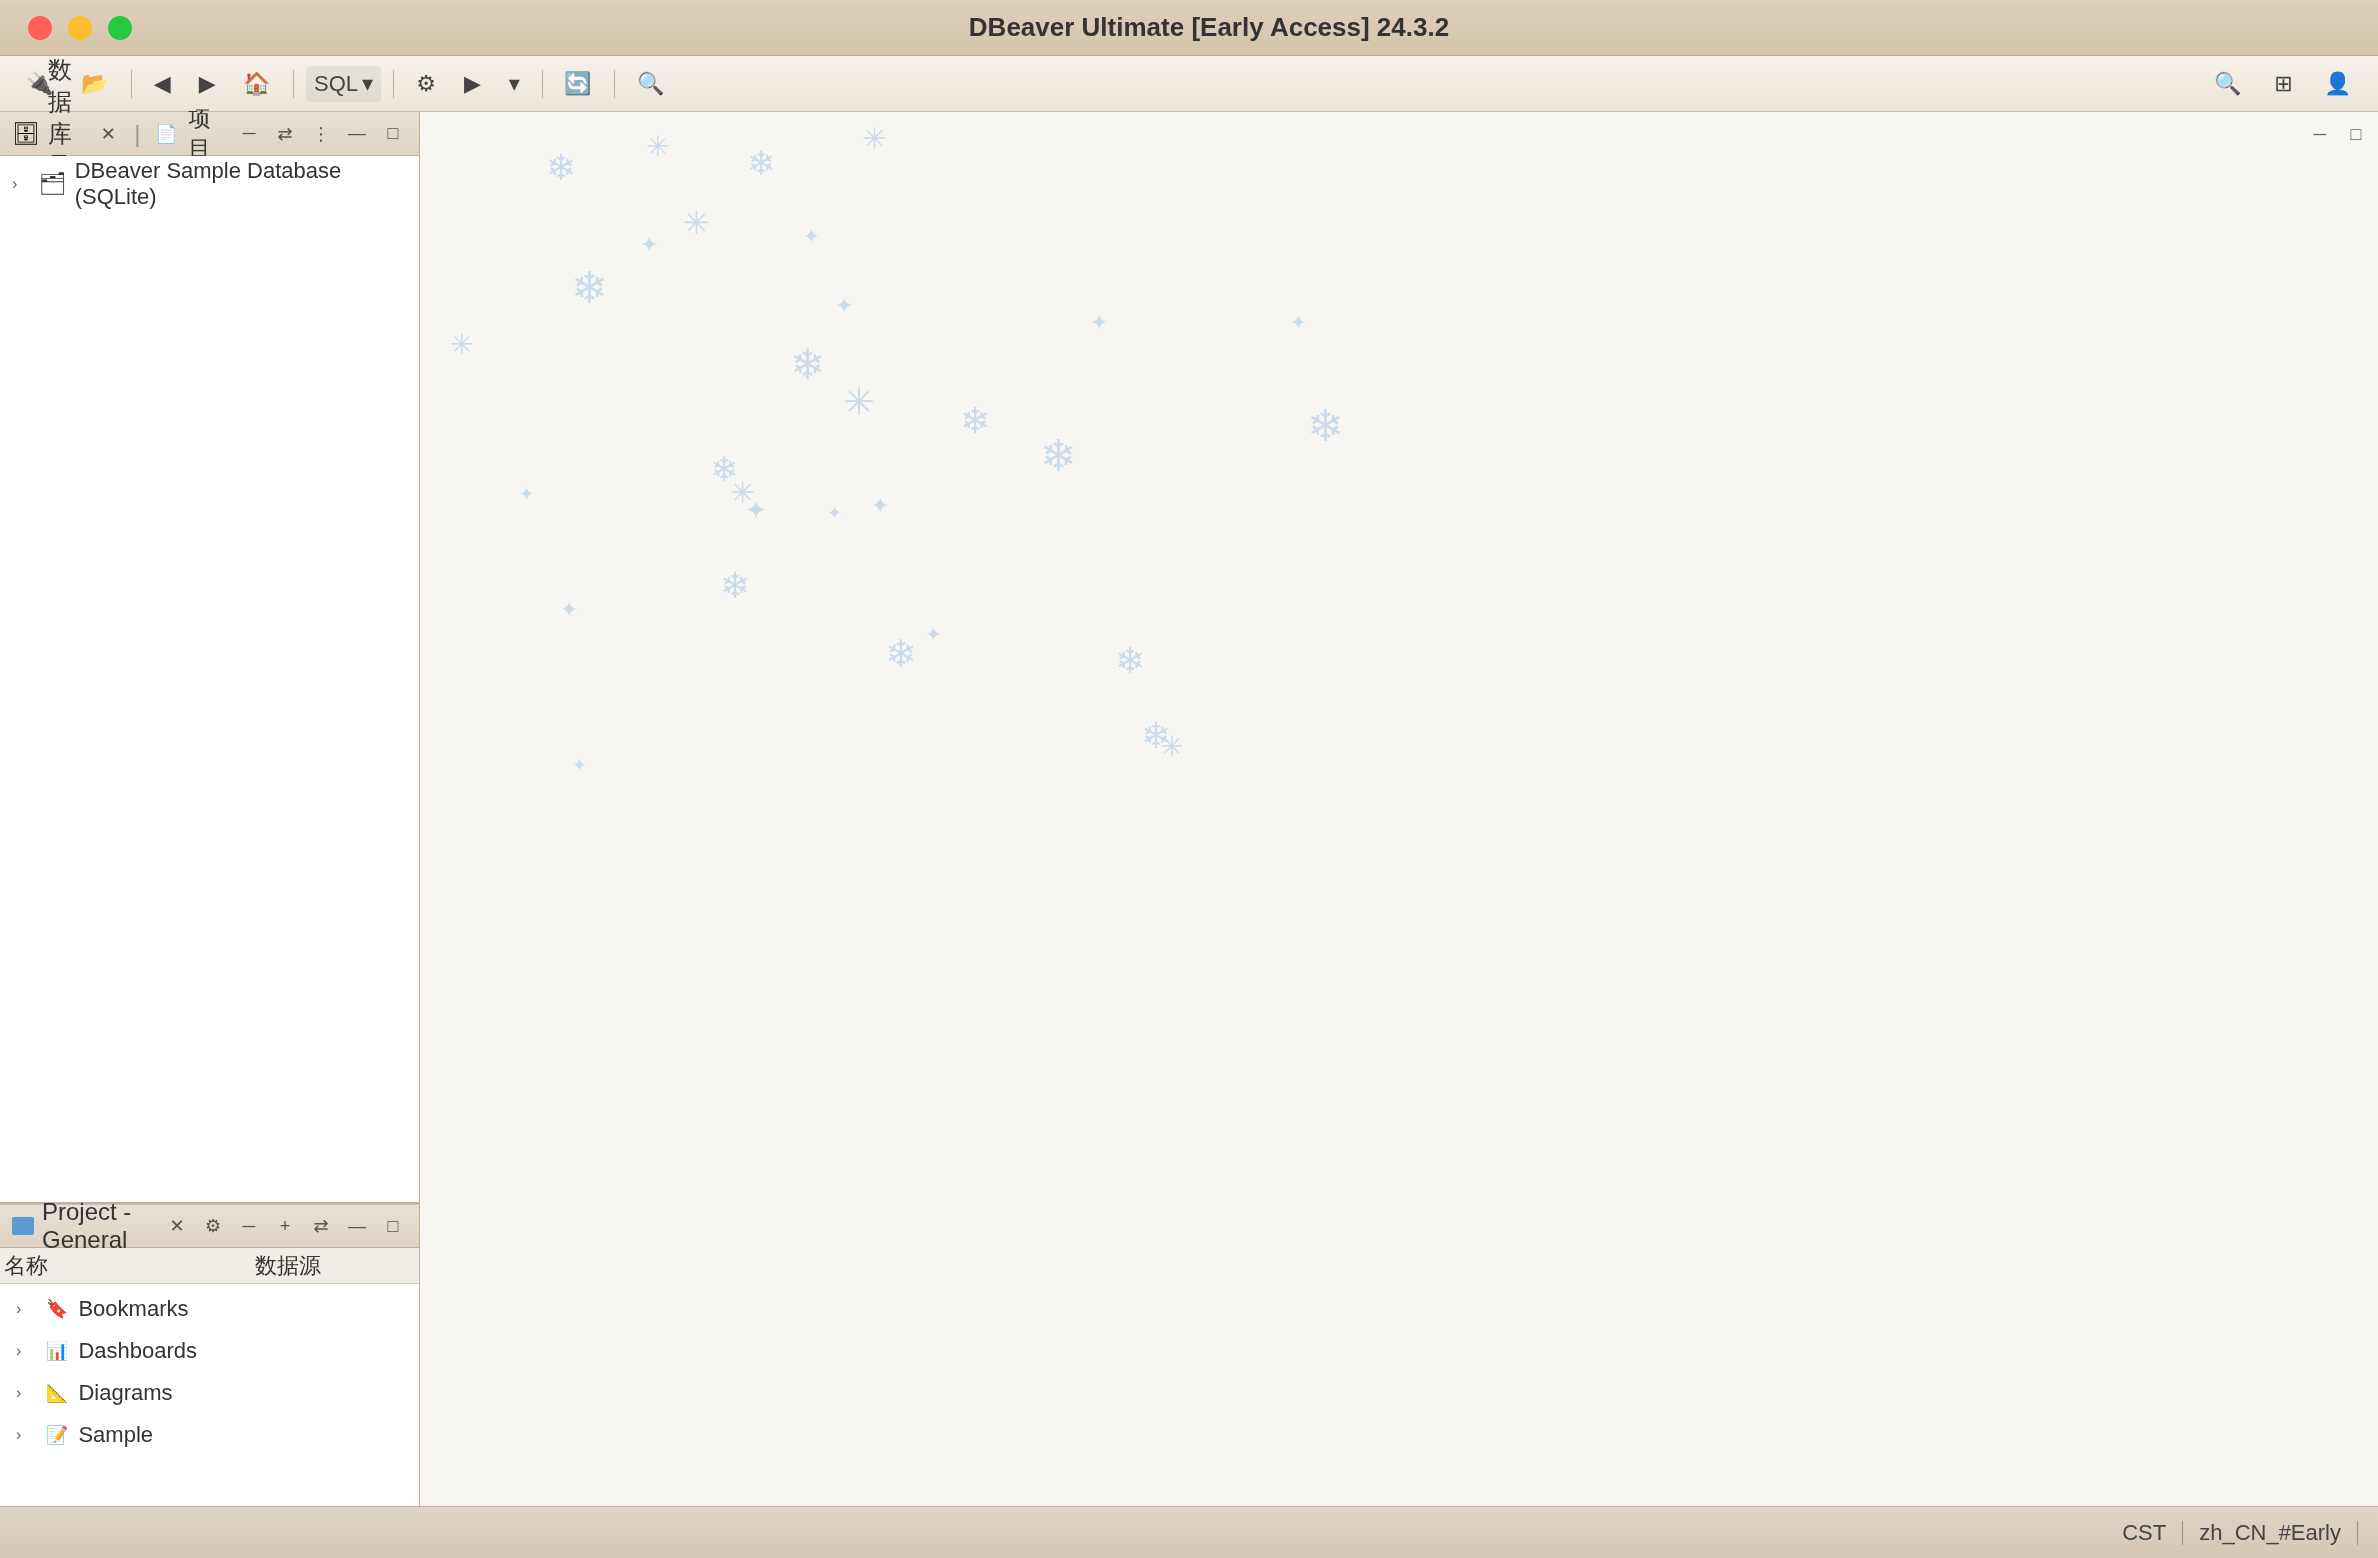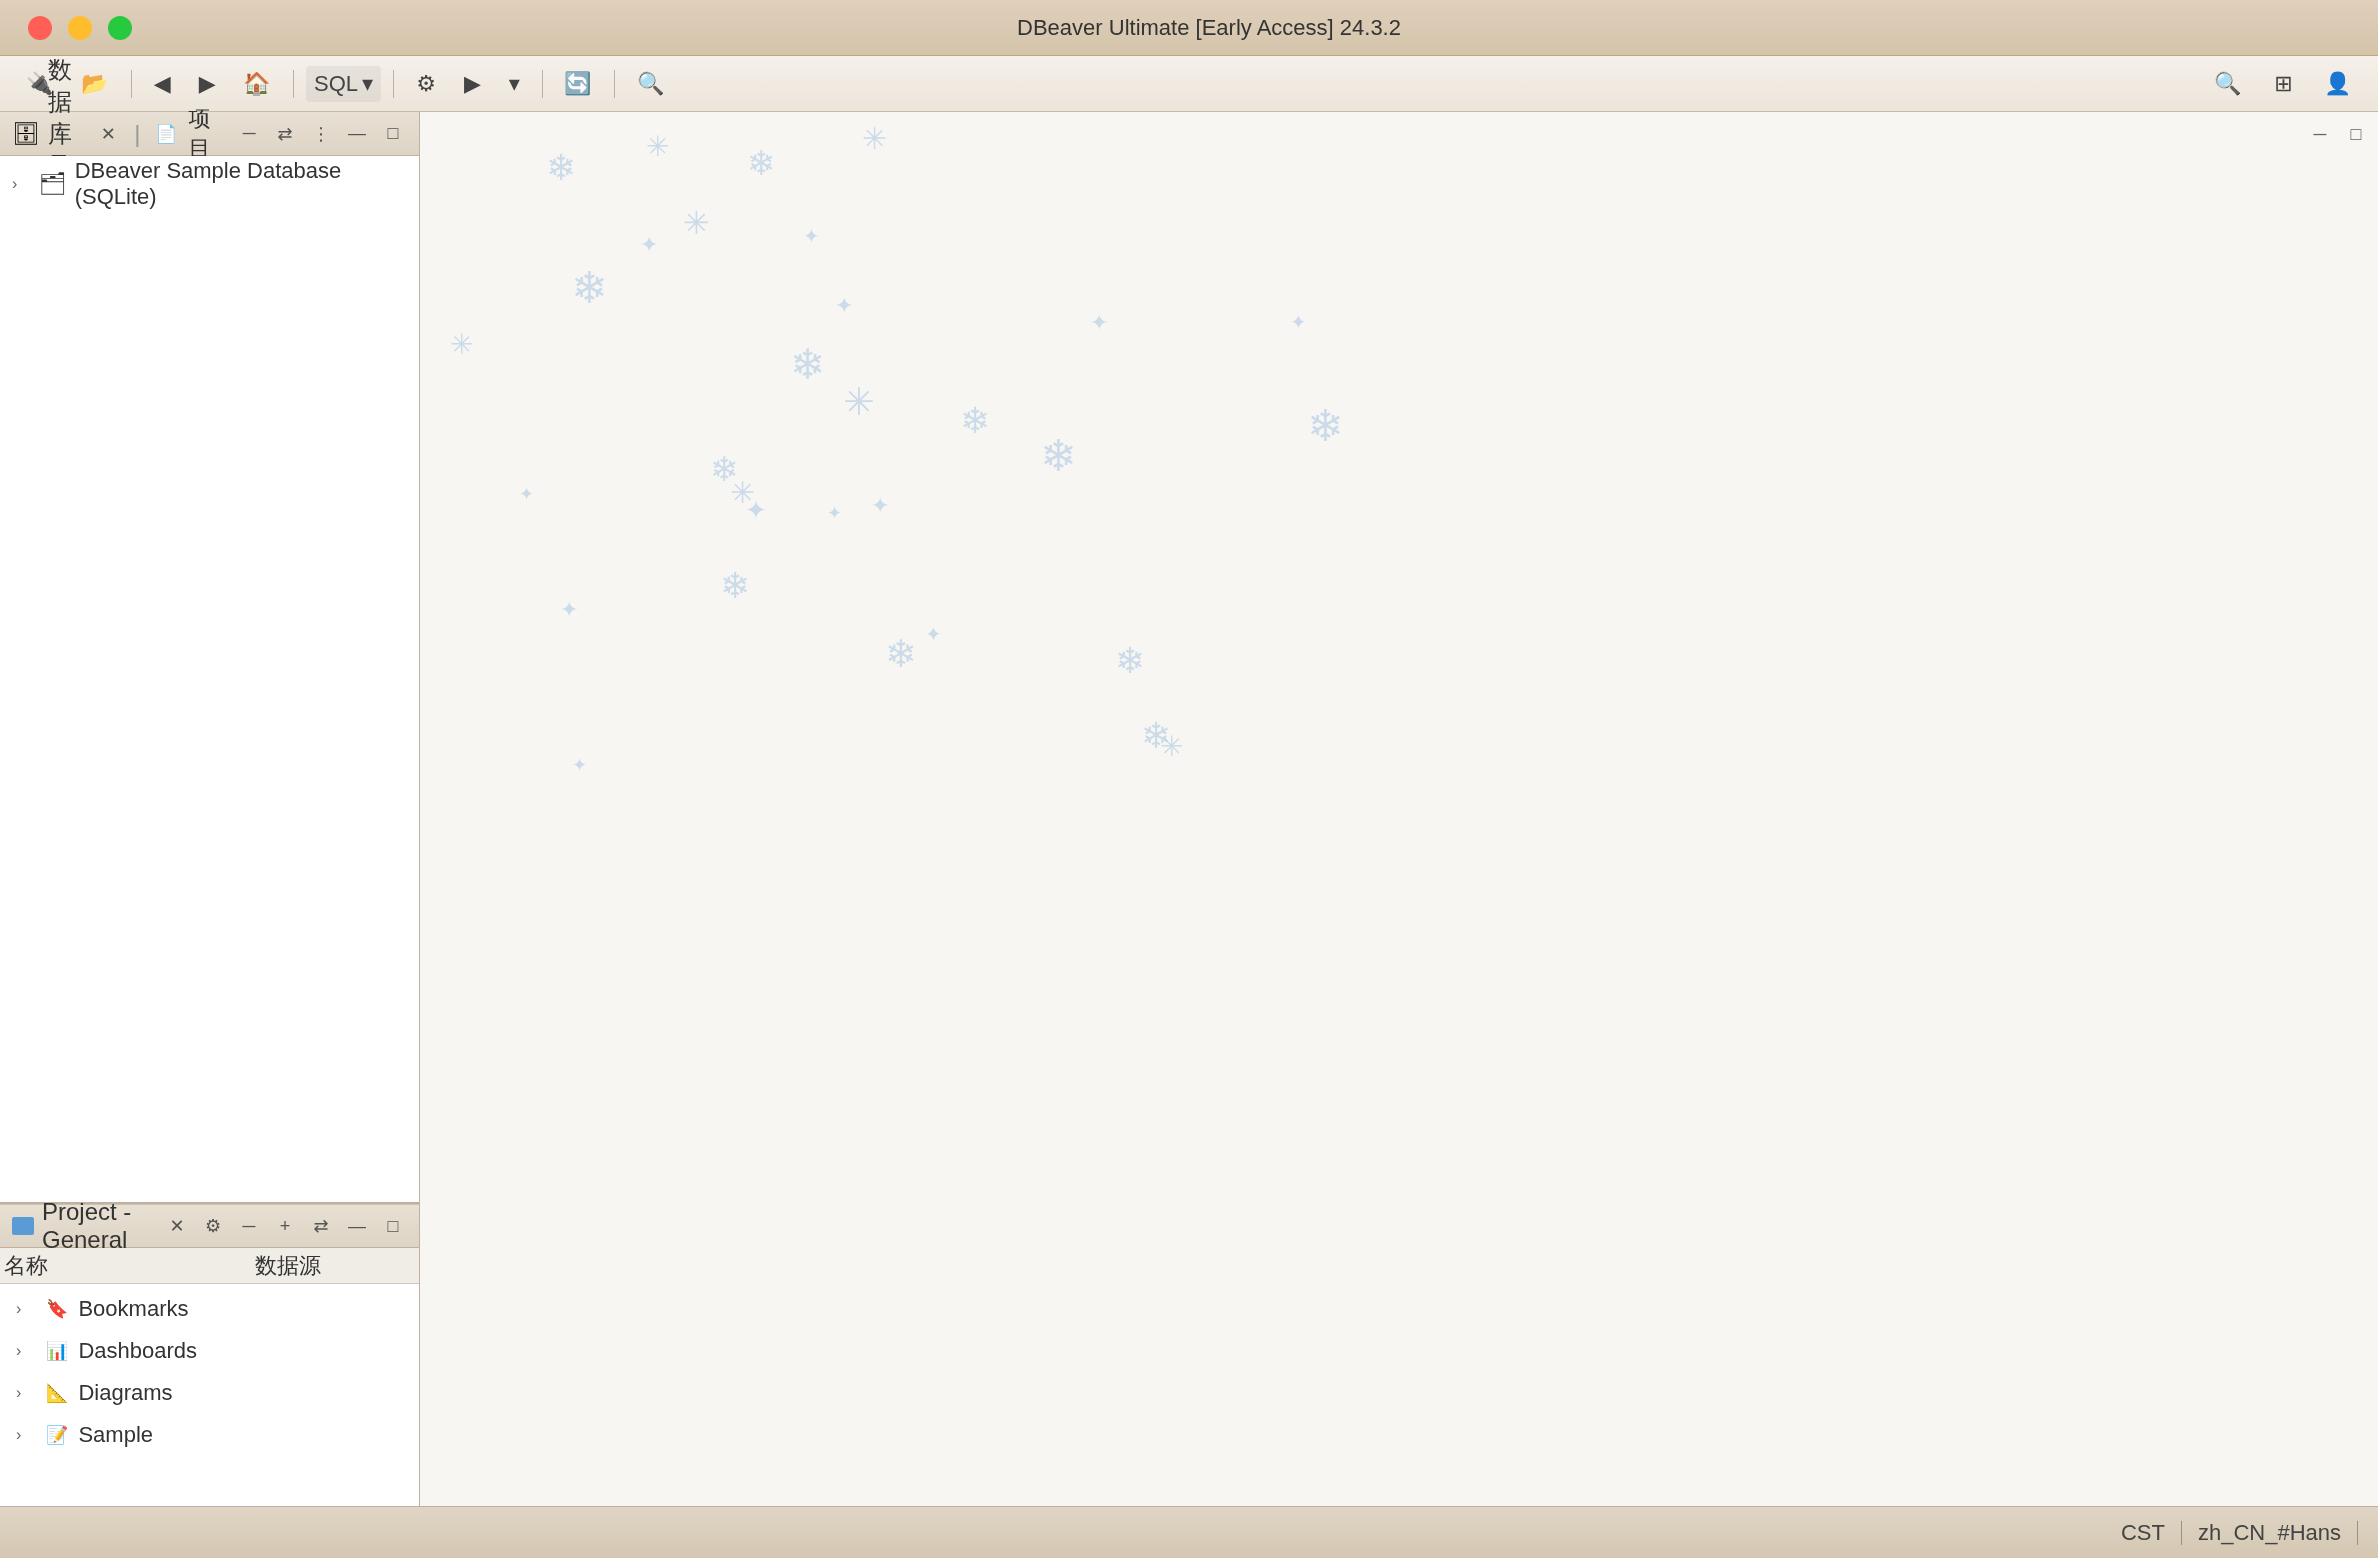--- a/index.html
+++ b/index.html
@@ -47,9 +47,9 @@
     .traffic-maximize { background: #27c93f; }
 
     .title-text {
-      font-size: 22px;
+      font-size: 26px;
       color: #333;
-      font-weight: 400;
+      font-weight: 700;
       margin-left: 40px;
     }
 

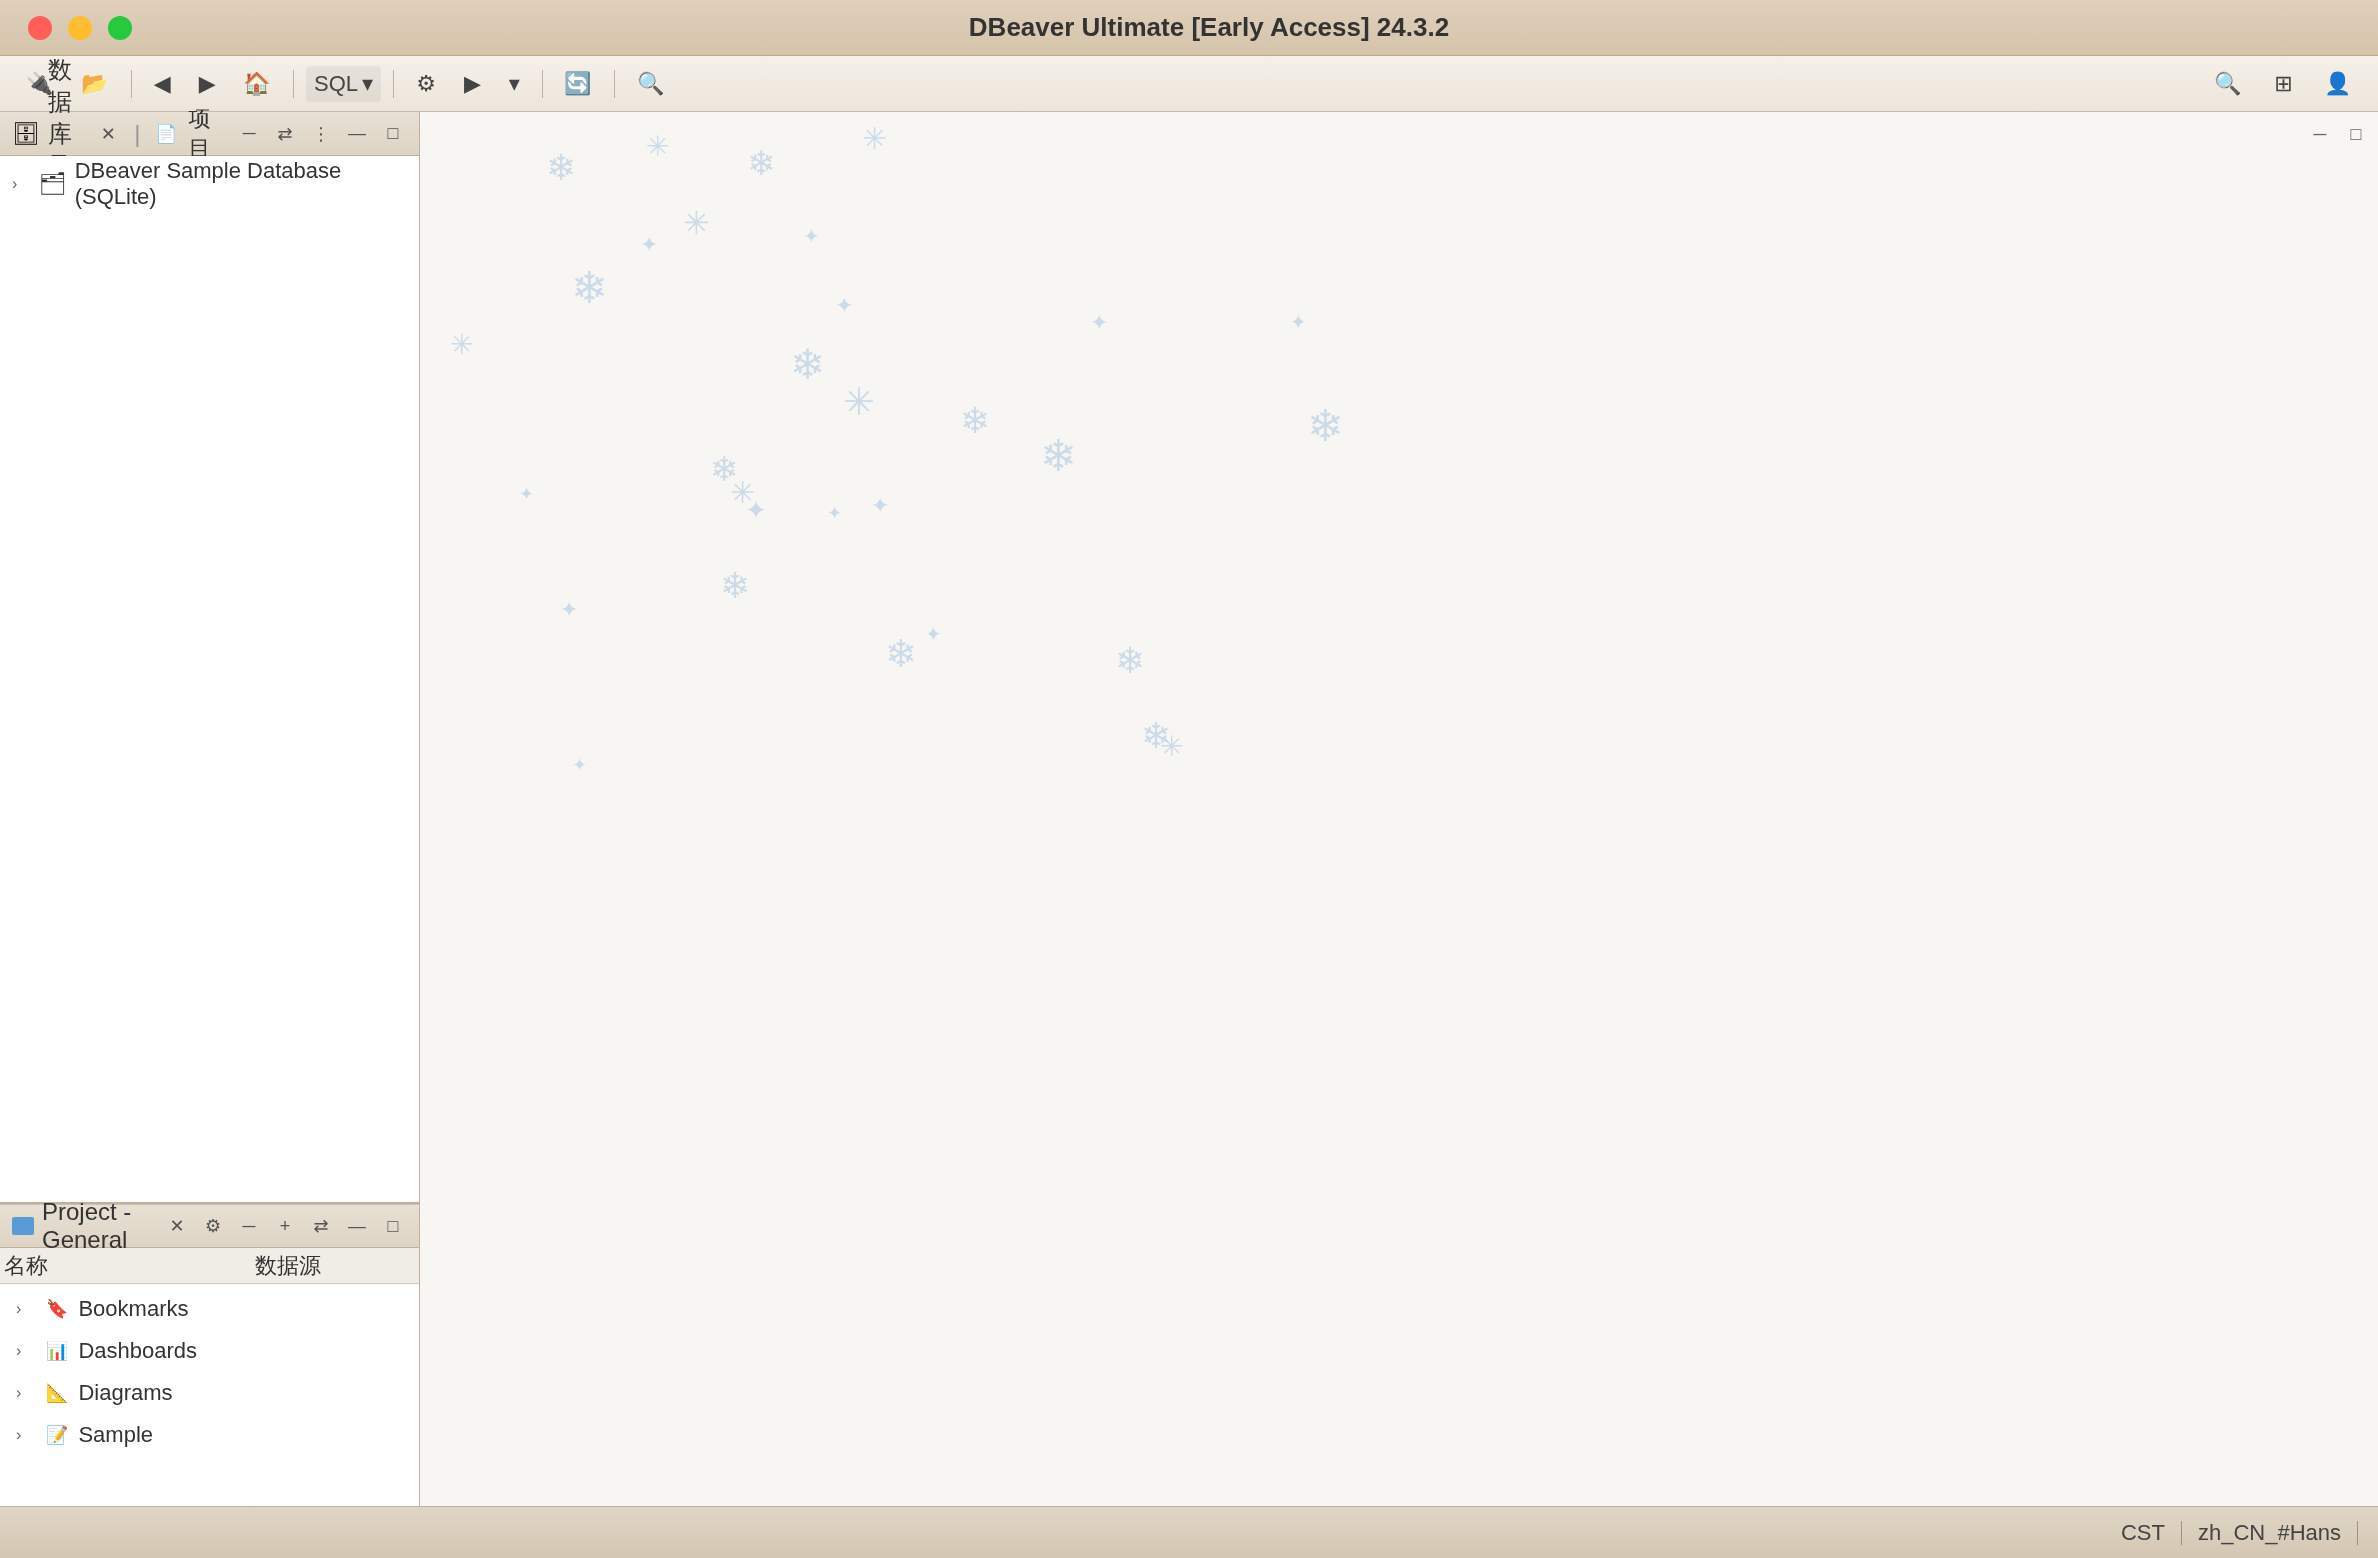--- a/index.html
+++ b/index.html
@@ -556,7 +556,7 @@
   <div style="flex:1"></div>
   <span class="status-item">CST</span>
   <div class="status-separator"></div>
-  <span class="status-item">zh_CN_#Hans</span>
+  <span class="status-item">zh_CN_#Early</span>
   <div class="status-separator"></div>
 </div>
 

